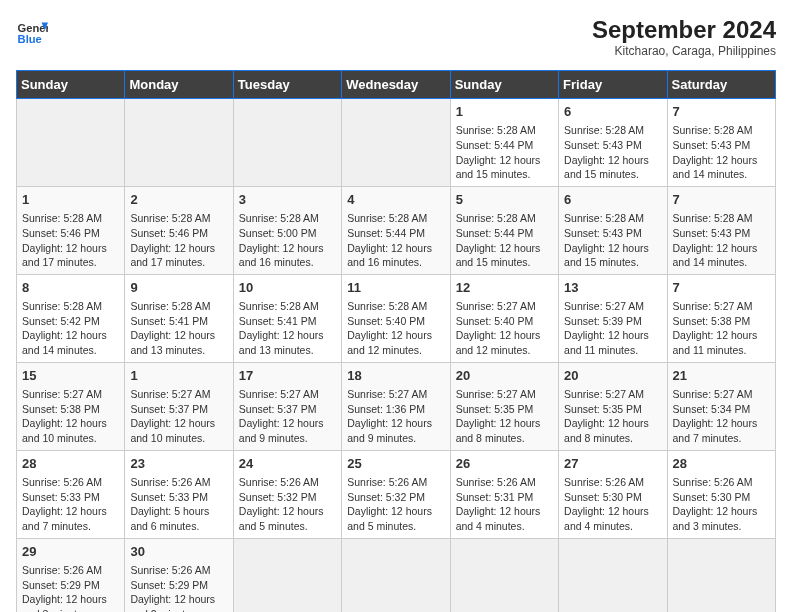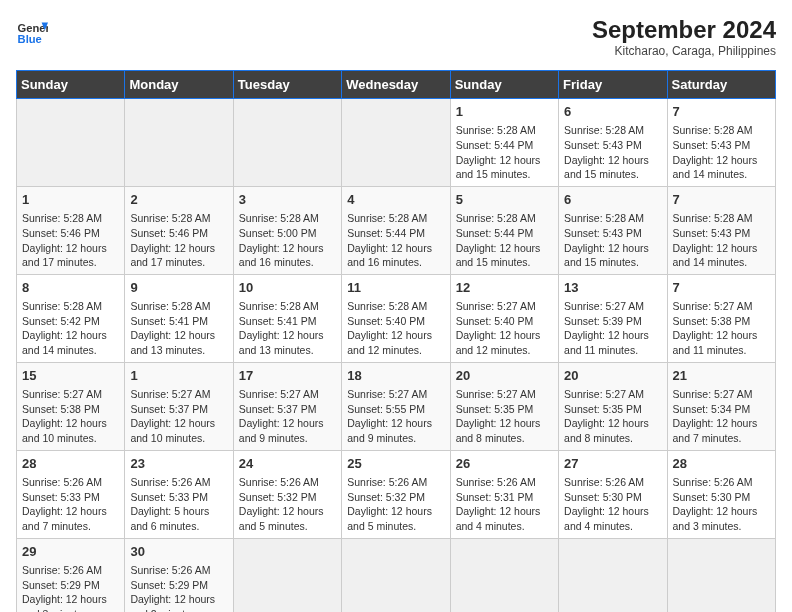--- a/index.html
+++ b/index.html
@@ -237,7 +237,7 @@
       <td>
         <span class="day-num">18</span>
         <span>Sunrise: 5:27 AM</span><br>
-        <span>Sunset: 5:55 PM</span><br>
+        <span>Sunset: 1:36 PM</span><br>
         <span>Daylight: 12 hours and 9 minutes.</span>
       </td>
       <td>

